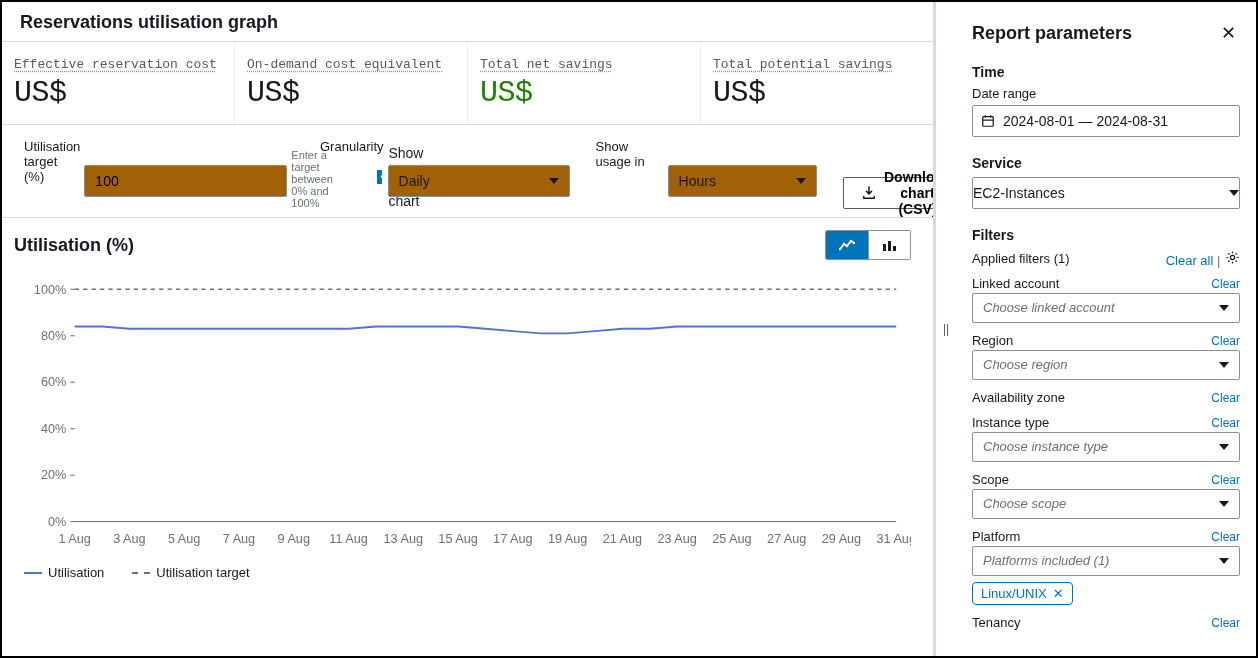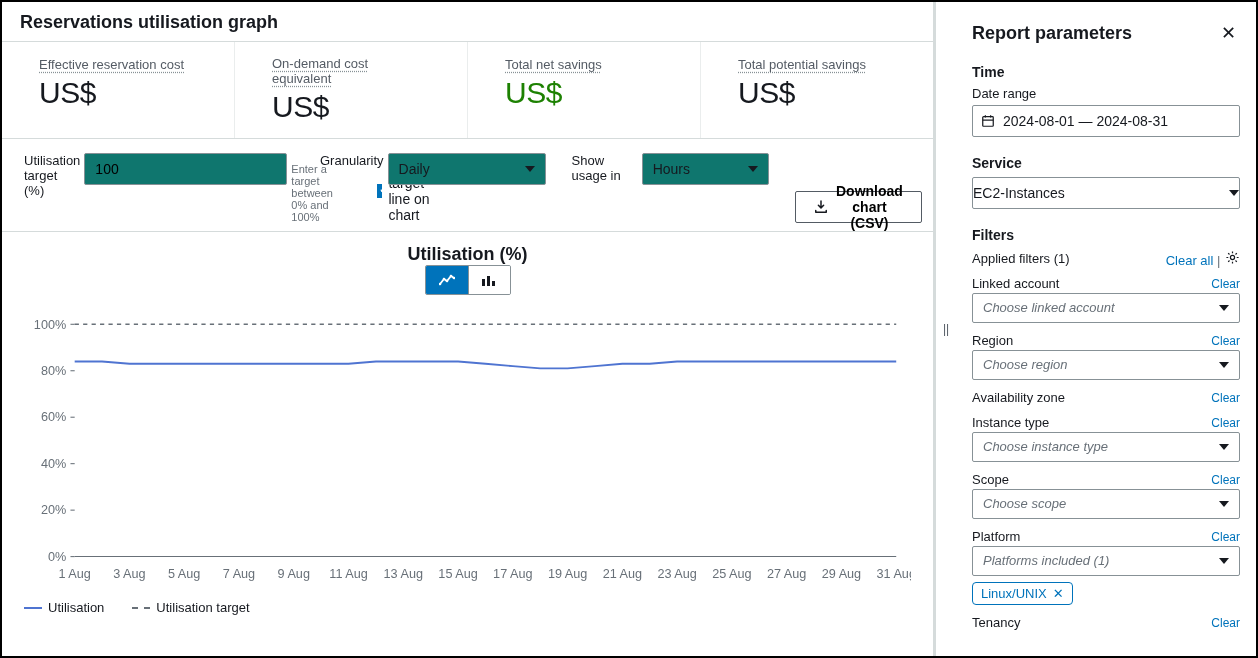--- a/index.html
+++ b/index.html
@@ -34,8 +34,9 @@
   }
   .kpi {
     flex: 1;
-    padding: 14px 37px;
+    padding: 14px 12px;
     border-right: 1px solid #eaeded;
+    font-family: Liberation Mono, monospace;
   }
   .kpi:last-child { border-right: none; }
   .kpi-label {

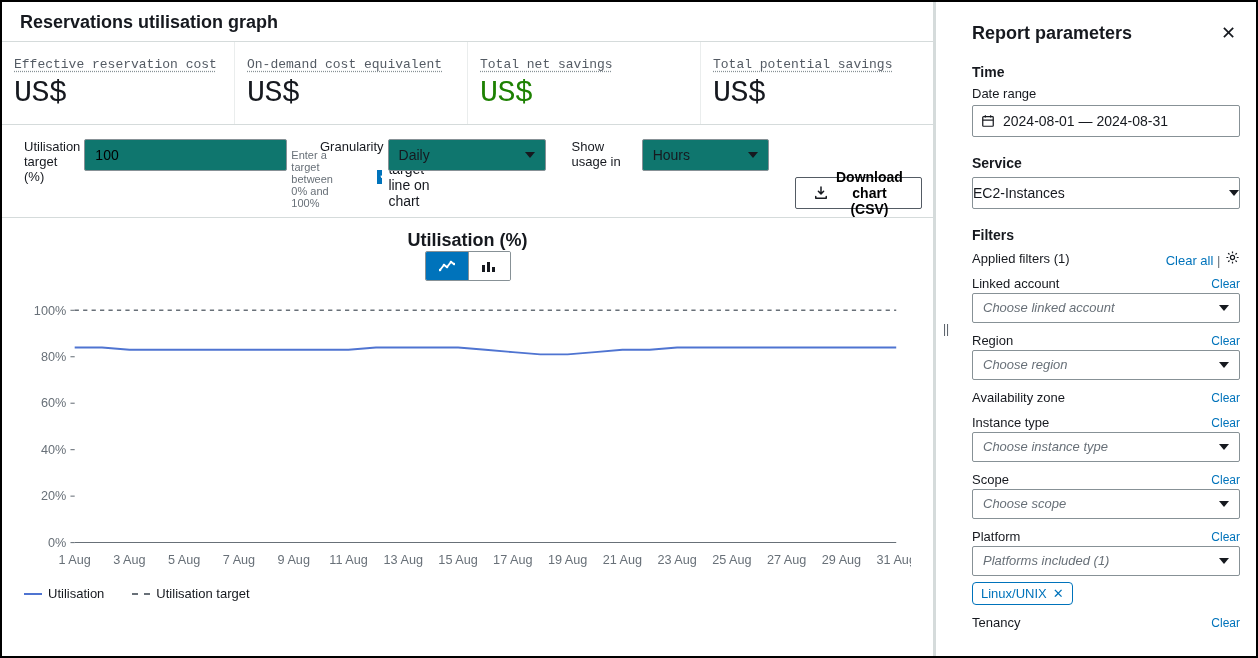--- a/index.html
+++ b/index.html
@@ -69,11 +69,12 @@
     border-radius: 2px;
     padding: 4px 10px;
     font-size: 14px;
-    background: #0f766e;
+    background: #a16207;
     display: flex;
     align-items: center;
     justify-content: space-between;
     gap: 8px;
+    margin-top: 26px;
   }
   .input-text { width: 260px; }
   .select { width: 158px; cursor: pointer; }

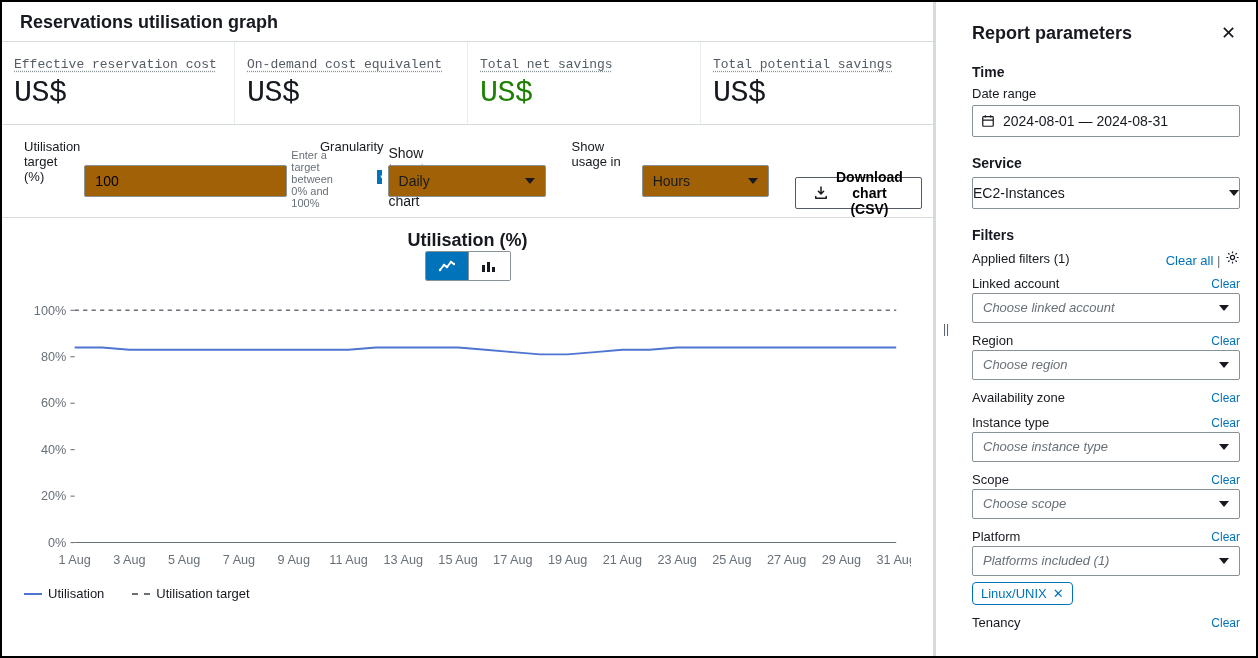--- a/index.html
+++ b/index.html
@@ -77,7 +77,7 @@
     margin-top: 26px;
   }
   .input-text { width: 260px; }
-  .select { width: 158px; cursor: pointer; }
+  .select { width: 182px; cursor: pointer; }
   .helper { font-size: 11px; color: #687078; margin-top: 10px; }
   .checkbox-row { display: flex; align-items: center; gap: 6px; margin-top: 6px; font-size: 14px; padding-left: 40px;}
   .chk {

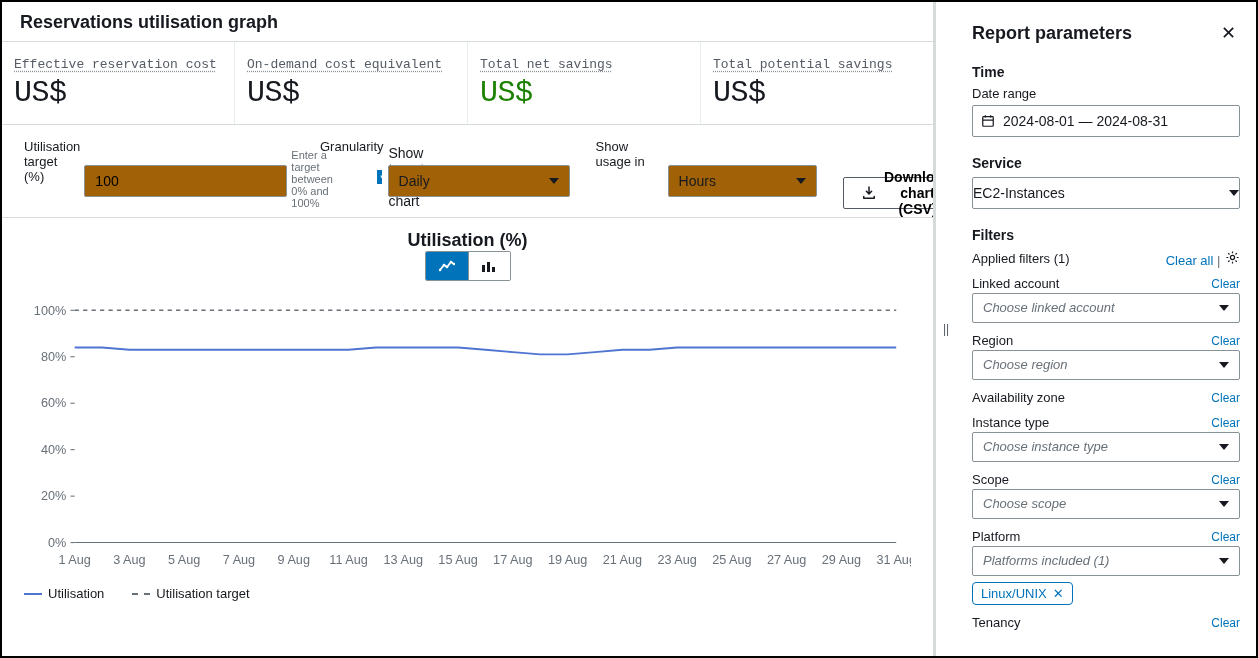--- a/index.html
+++ b/index.html
@@ -109,8 +109,7 @@
     display: flex;
     justify-content: space-between;
     align-items: center;
-    padding: 12px 22px 6px 22px;
-    flex-direction: column;
+    padding: 12px 22px 6px 12px;
   }
   .chart-title { font-size: 18px; font-weight: 700; }
   .toggle-group { display: flex; border: 1px solid #879196; border-radius: 2px; overflow: hidden; }

